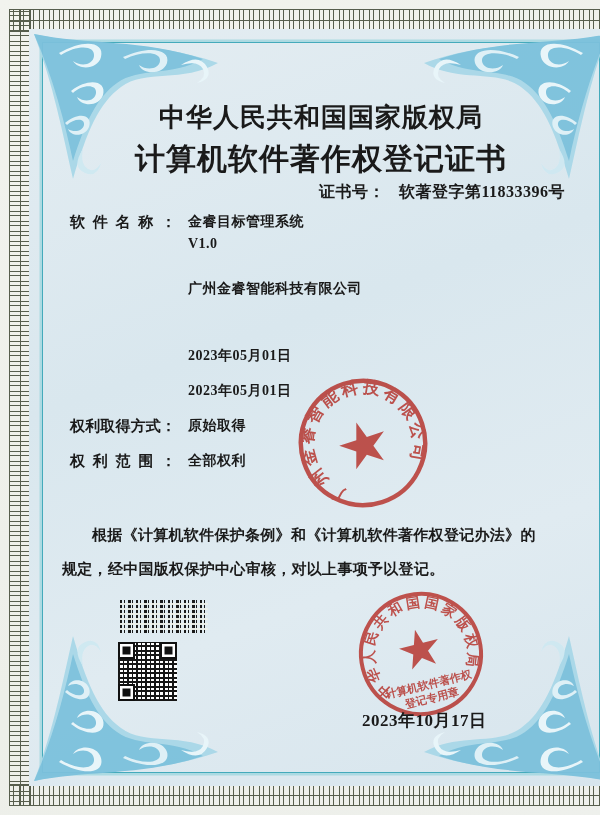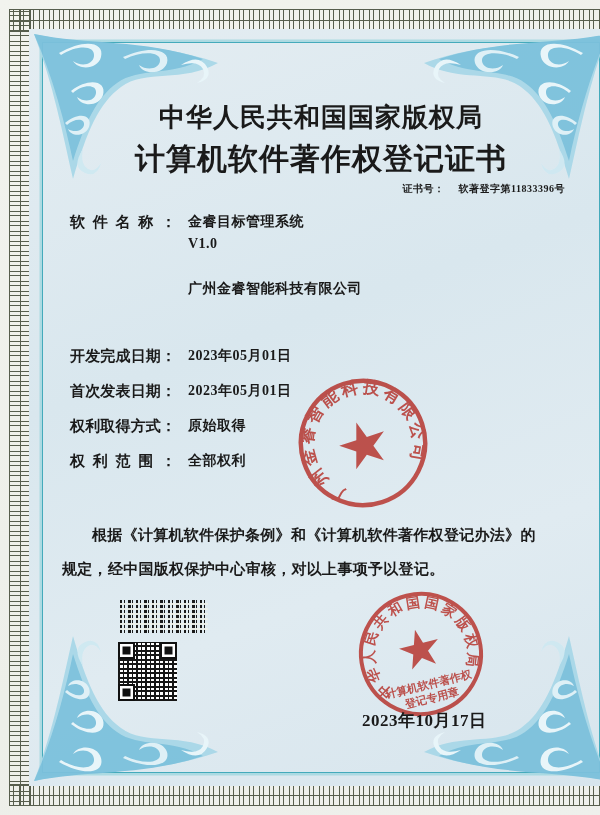--- a/index.html
+++ b/index.html
@@ -46,7 +46,7 @@
     font-size:26px;letter-spacing:1px;}
   .cert-title{position:absolute;top:139px;left:0;right:0;text-align:center;
     font-size:30px;letter-spacing:1px;}
-  .cert-no{position:absolute;top:182px;right:77px;font-size:10px;letter-spacing:.5px;}
+  .cert-no{position:absolute;top:182px;right:77px;font-size:16px;letter-spacing:.5px;}
   .cert-no .gap{display:inline-block;width:14px;}
   .row{position:absolute;left:0;right:0;height:22px;font-size:15px;}
   .lbl{position:absolute;left:70px;width:106px;display:inline-block;

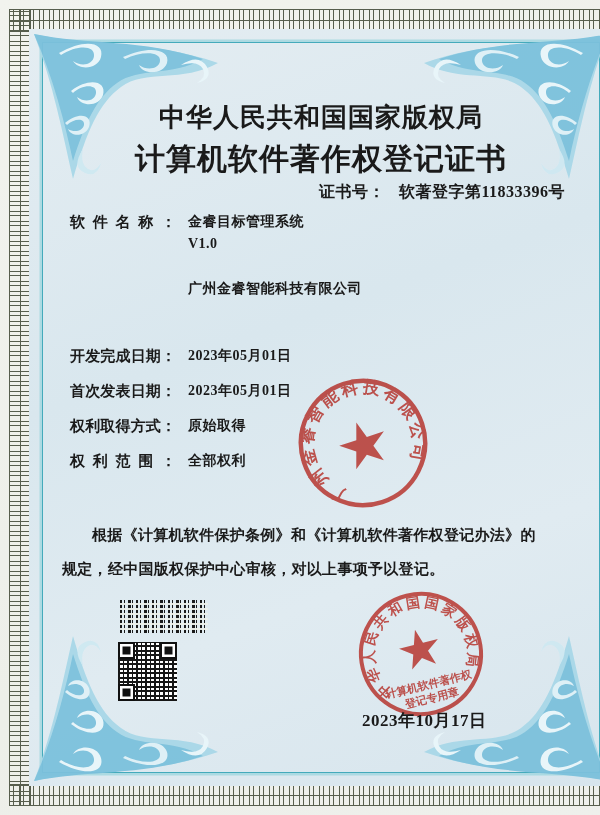--- a/index.html
+++ b/index.html
@@ -146,7 +146,6 @@
     <span class="val">广州金睿智能科技有限公司</span>
   </div>
   <div class="row" style="top:347px">
-    <span class="lbl">开发完成日期：</span>
     <span class="val">2023年05月01日</span>
   </div>
   <div class="row" style="top:382px">

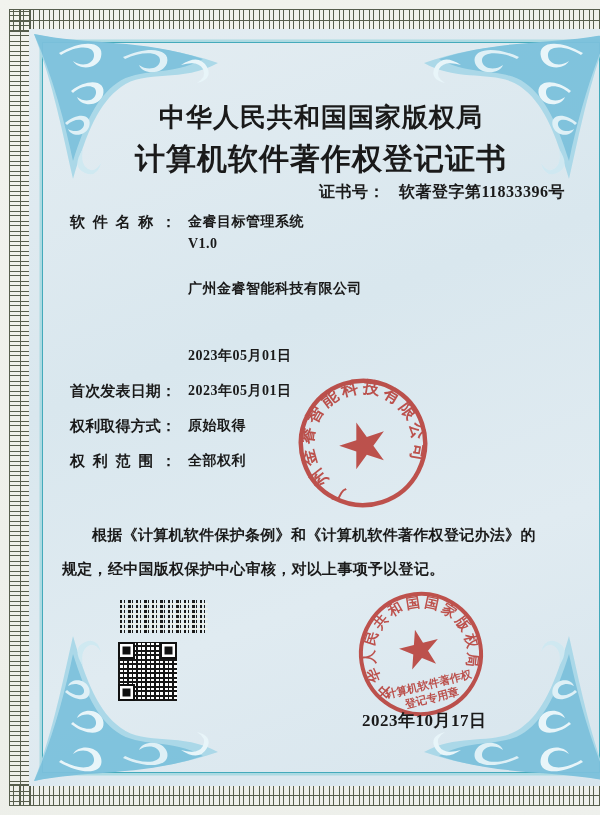--- a/index.html
+++ b/index.html
@@ -149,7 +149,6 @@
     <span class="val">2023年05月01日</span>
   </div>
   <div class="row" style="top:382px">
-    <span class="lbl">首次发表日期：</span>
     <span class="val">2023年05月01日</span>
   </div>
   <div class="row" style="top:417px">

